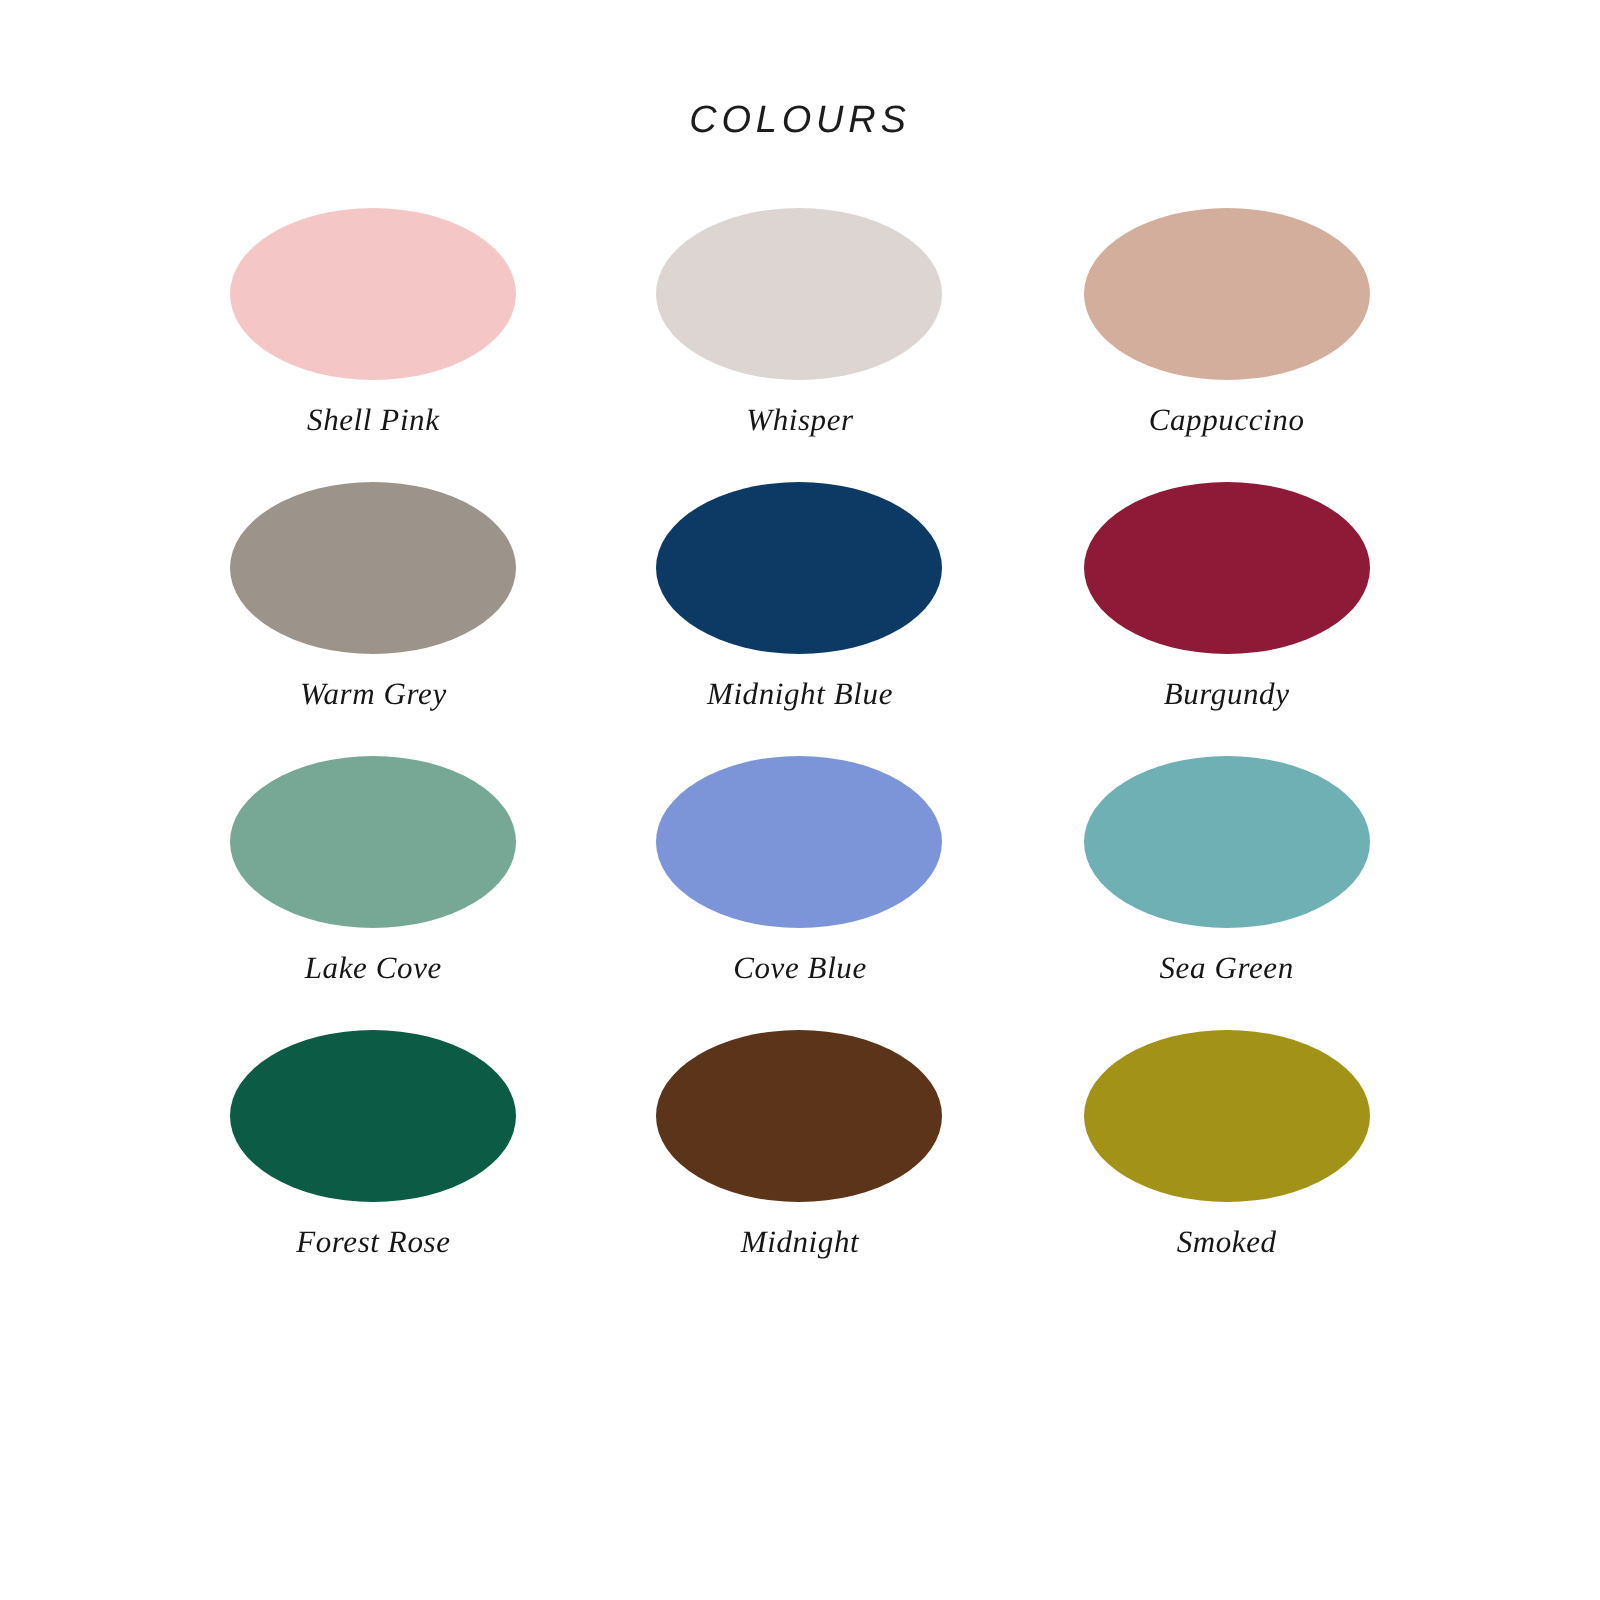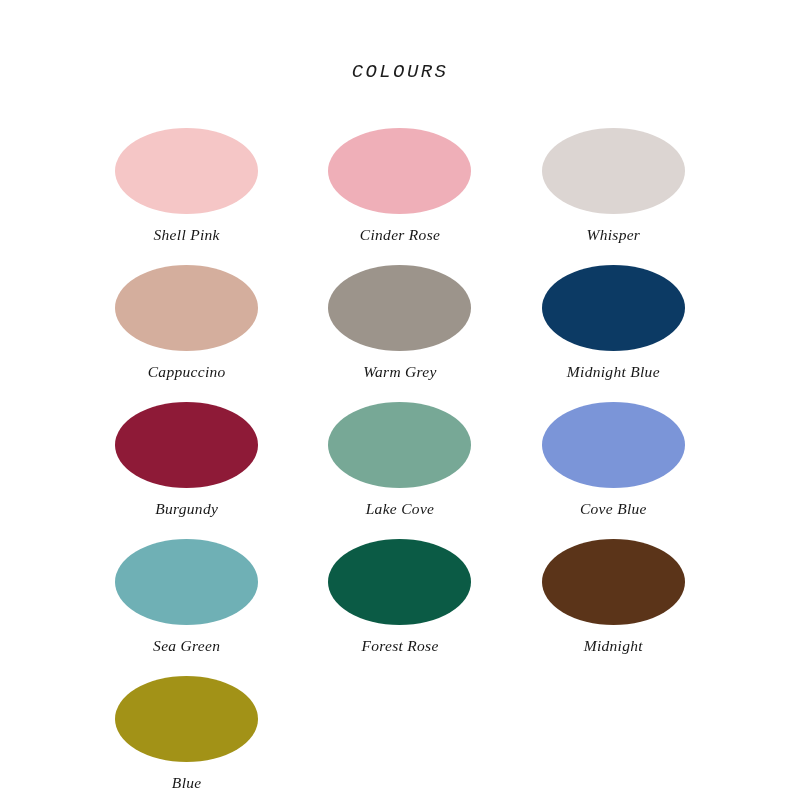--- a/index.html
+++ b/index.html
@@ -27,13 +27,13 @@
 
   .sheet-title {
     text-align: center;
-    font-family: Liberation Mono, monospace;
+    font-family: Liberation Sans, sans-serif;
     font-style: italic;
     font-weight: 400;
     font-size: 19px;
     letter-spacing: 2.4px;
     color: #1c1c1c;
-    margin: 16px;
+    margin: 4px;
     padding-top: 47px;
     line-height: 1;
   }

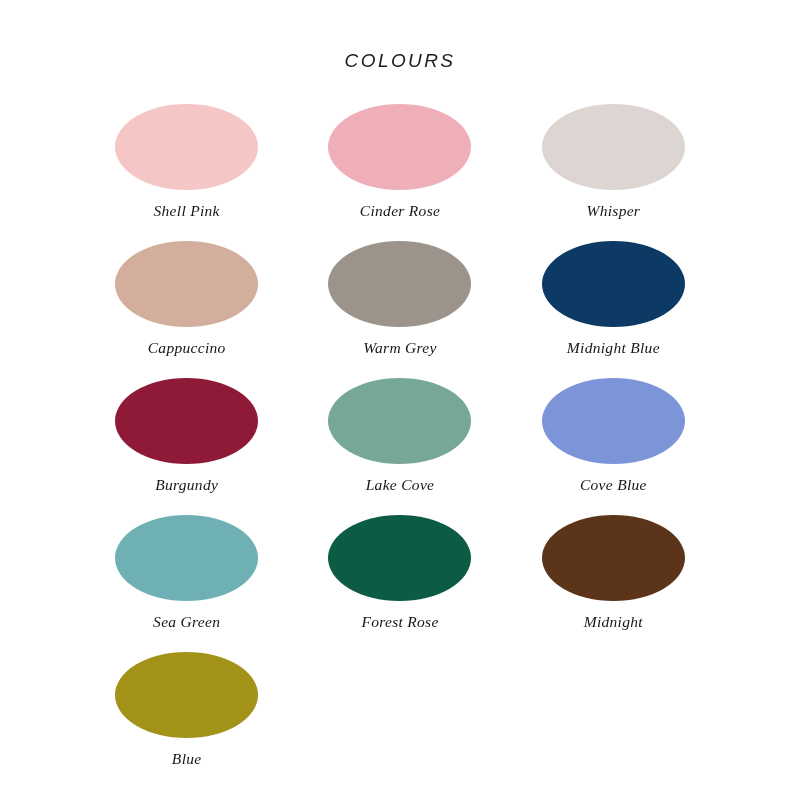--- a/index.html
+++ b/index.html
@@ -91,10 +91,6 @@
         <span class="swatch-label">Shell Pink</span>
       </div>
       <div class="swatch-cell">
-        <span class="swatch-ellipse" style="background: rgb(239, 175, 184);"></span>
-        <span class="swatch-label">Cinder Rose</span>
-      </div>
-      <div class="swatch-cell">
         <span class="swatch-ellipse" style="background: rgb(220, 213, 210);"></span>
         <span class="swatch-label">Whisper</span>
       </div>

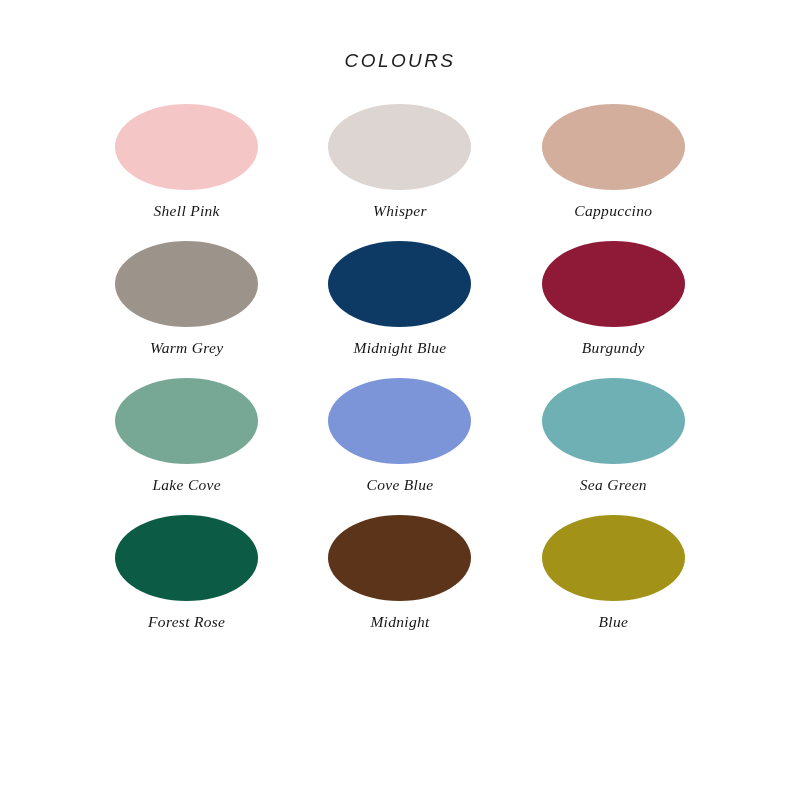--- a/index.html
+++ b/index.html
@@ -132,7 +132,7 @@
       </div>
       <div class="swatch-cell">
         <span class="swatch-ellipse" style="background: rgb(162, 146, 23);"></span>
-        <span class="swatch-label">Blue</span>
+        <span class="swatch-label">Smoked</span>
       </div>
     </div>
 

